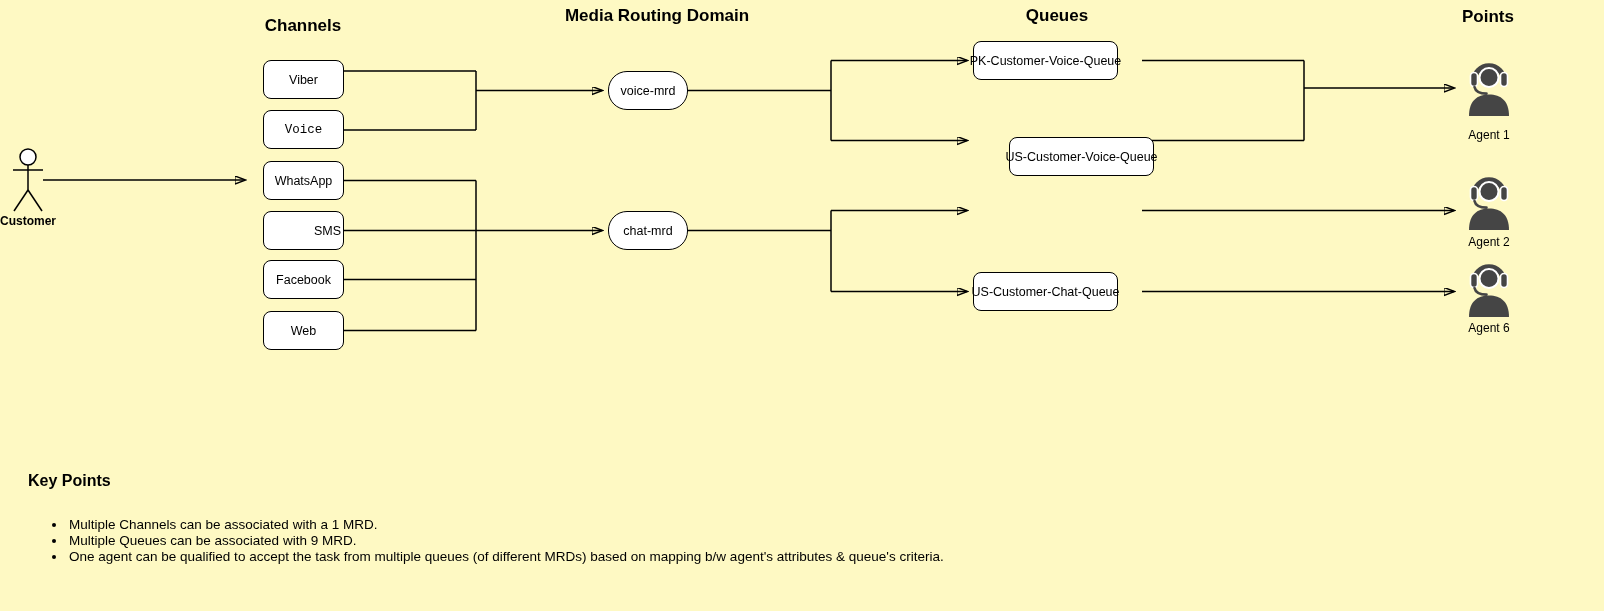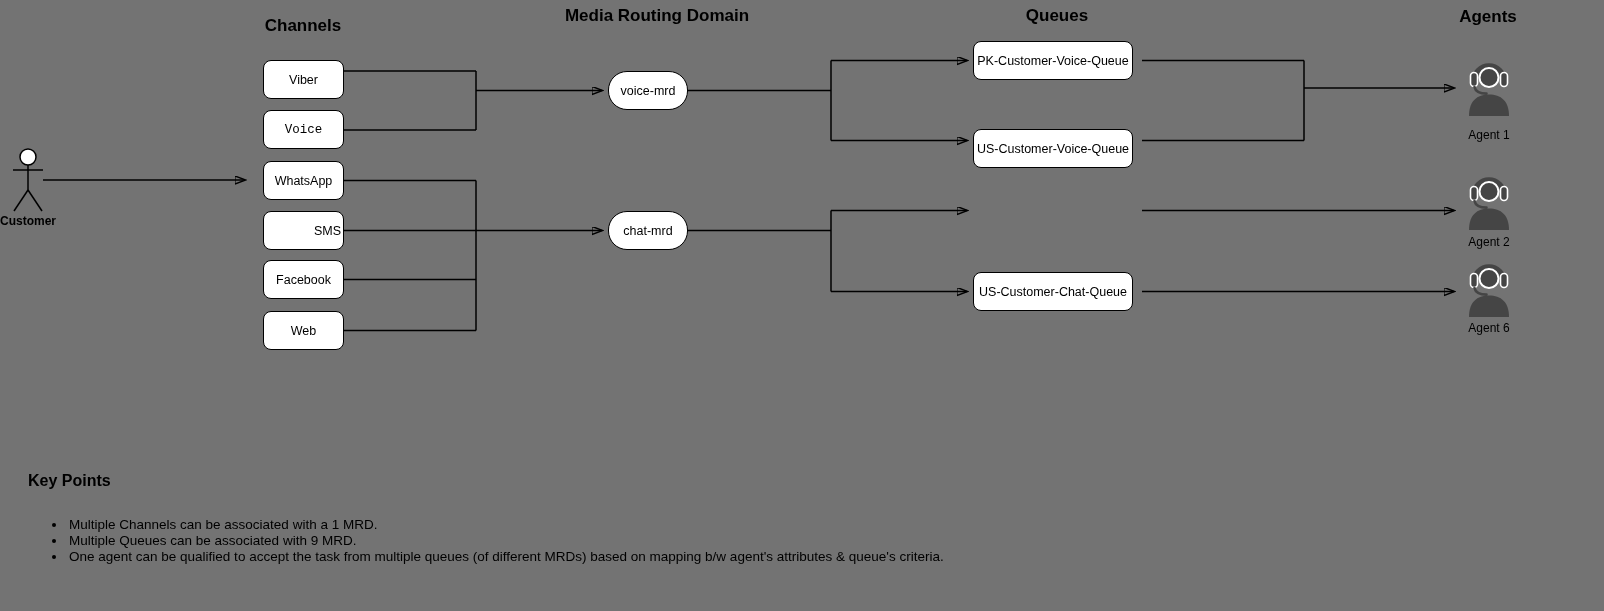--- a/index.html
+++ b/index.html
@@ -7,7 +7,7 @@
     position: relative;
     width: 1604px;
     height: 611px;
-    background: #737373;
+    background: #fef9c3;
     font-family: "Liberation Sans", sans-serif;
     color: #000000;
     overflow: hidden;

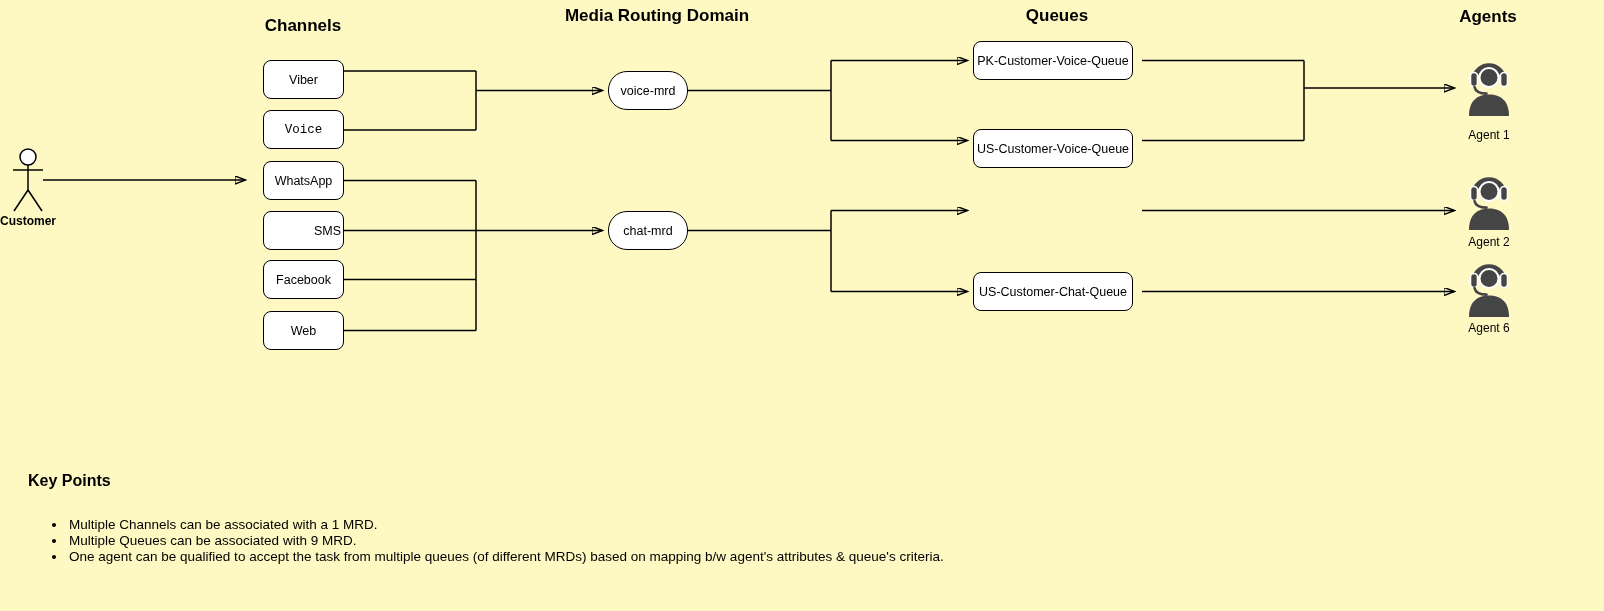--- a/index.html
+++ b/index.html
@@ -122,7 +122,7 @@
   <div class="col-header" style="left:203px; top:16px; width:200px;">Channels</div>
   <div class="col-header" style="left:507px; top:6px; width:300px;">Media Routing Domain</div>
   <div class="col-header" style="left:957px; top:6px; width:200px;">Queues</div>
-  <div class="col-header" style="left:1388px; top:7px; width:200px;">Agents</div>
+  <div class="col-header" style="left:1388px; top:7px; width:200px;">Points</div>
 
   <div class="actor-label" style="top:215px;">Customer</div>
 

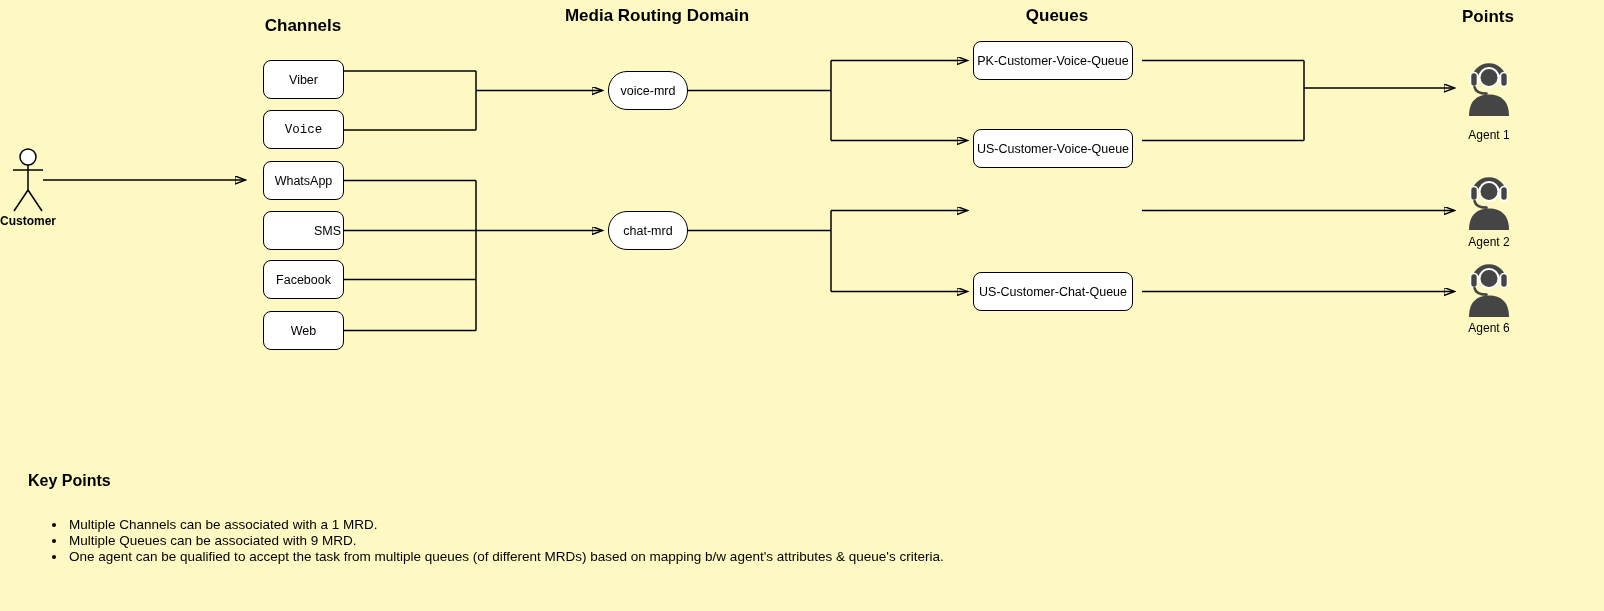--- a/index.html
+++ b/index.html
@@ -40,7 +40,7 @@
   }
   .channel-node { left: 263px; width: 81px; height: 39px; }
   .mrd-node     { left: 608px; width: 80px; height: 39px; border-radius: 19px; }
-  .queue-node   { left: 973px; width: 160px; height: 39px; }
+  .queue-node   { left: 973px; width: 145px; height: 39px; }
   .agent-figure { position: absolute; left: 1465px; width: 48px; height: 56px; }
   .agent-label, .actor-label {
     position: absolute;

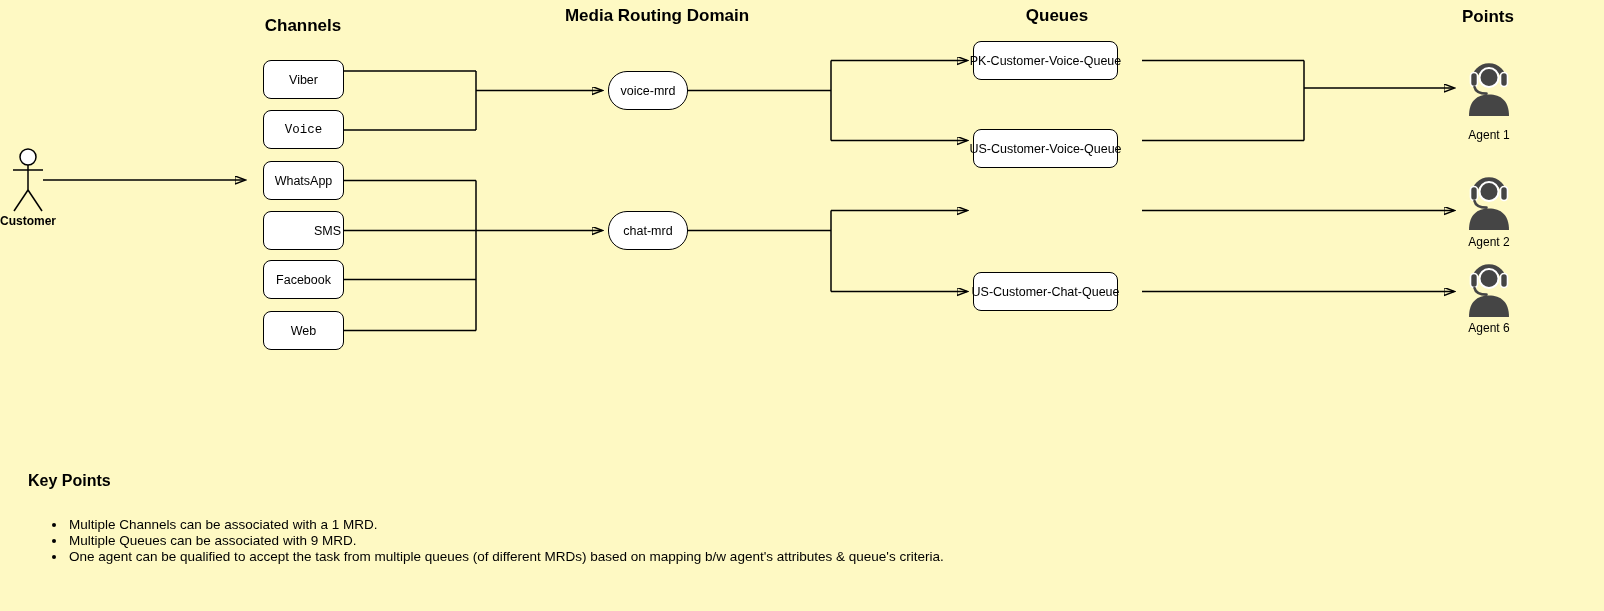--- a/index.html
+++ b/index.html
@@ -155,7 +155,7 @@
   <div class="node queue-node" style="top:41px;">
       <span>PK-Customer-Voice-Queue</span>
     </div>
-  <div class="node queue-node" style="top:129px;">
+  <div class="node queue-node" style="top:137px;margin-left:36px;">
       <span>US-Customer-Voice-Queue</span>
     </div>
   <div class="node queue-node" style="top:272px;">

